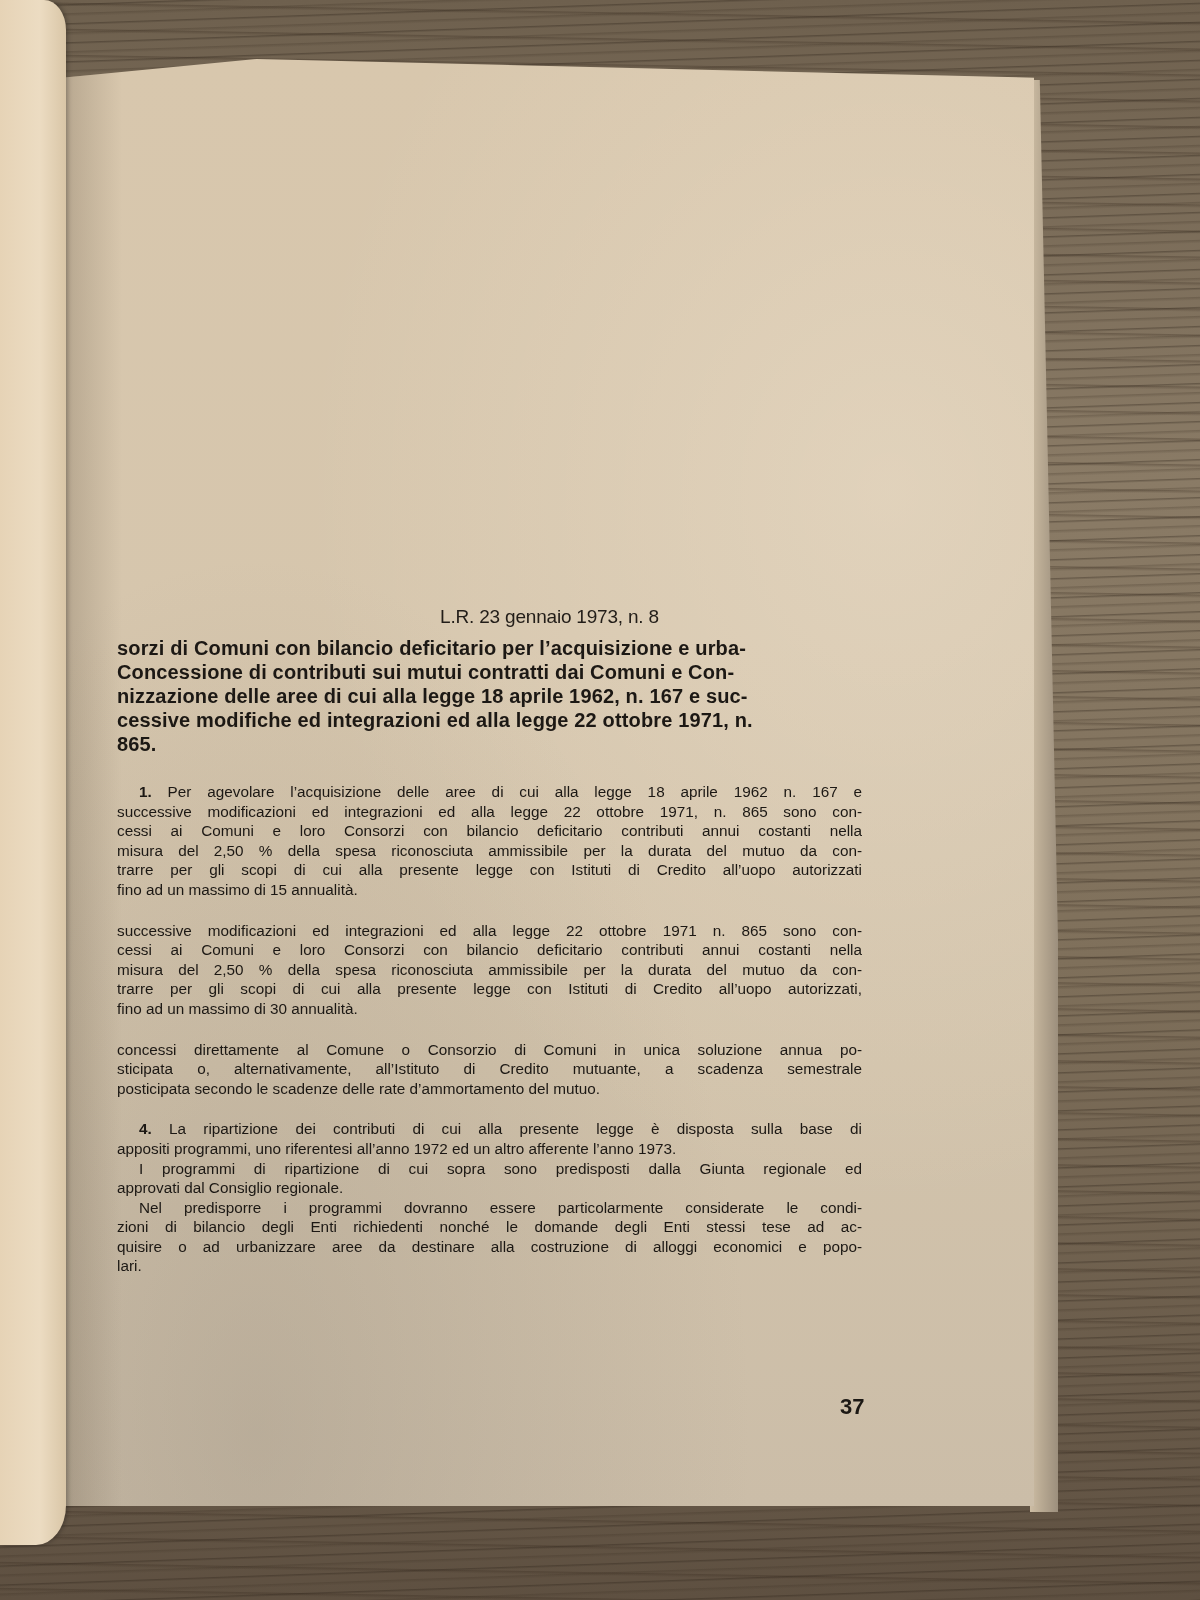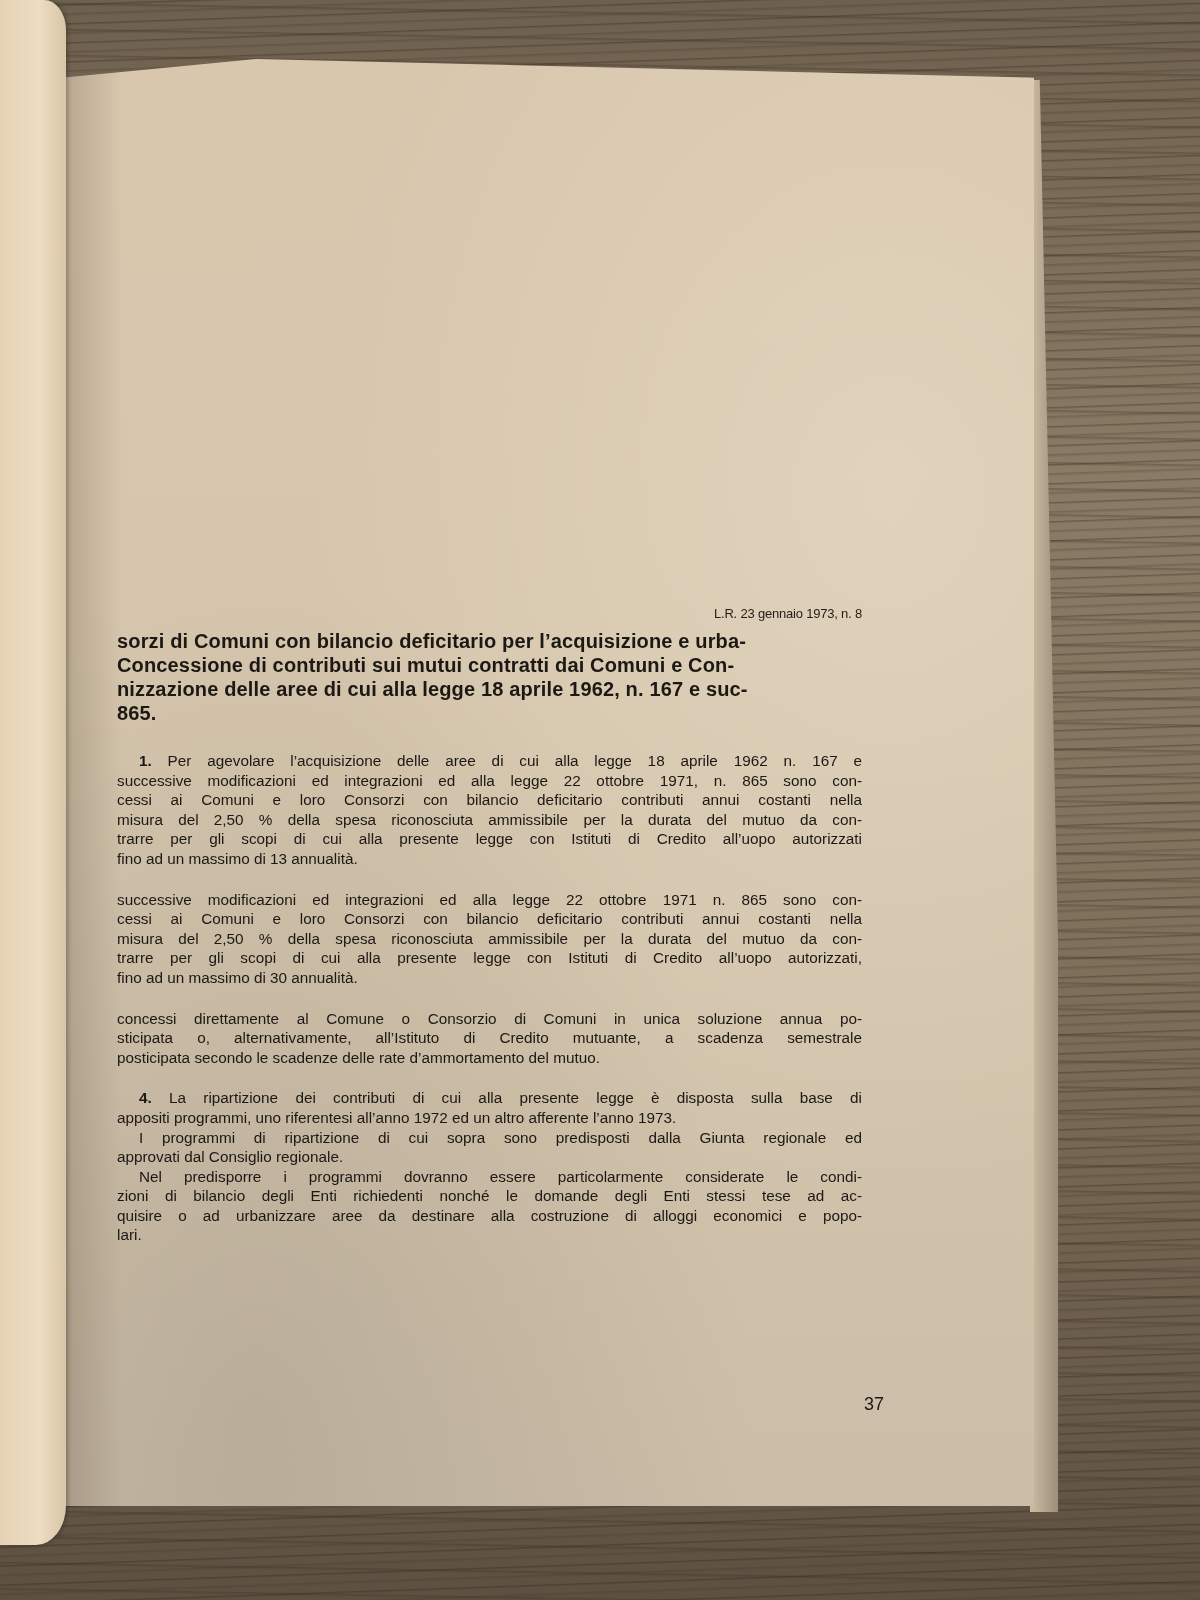--- a/index.html
+++ b/index.html
@@ -82,8 +82,8 @@
   }
 
   .law-ref {
-    text-align: right;
-    font-size: 13px;
+    text-align: center;
+    font-size: 19px;
     letter-spacing: -0.2px;
     margin: 0 0 8px 0;
     padding-left: 120px;

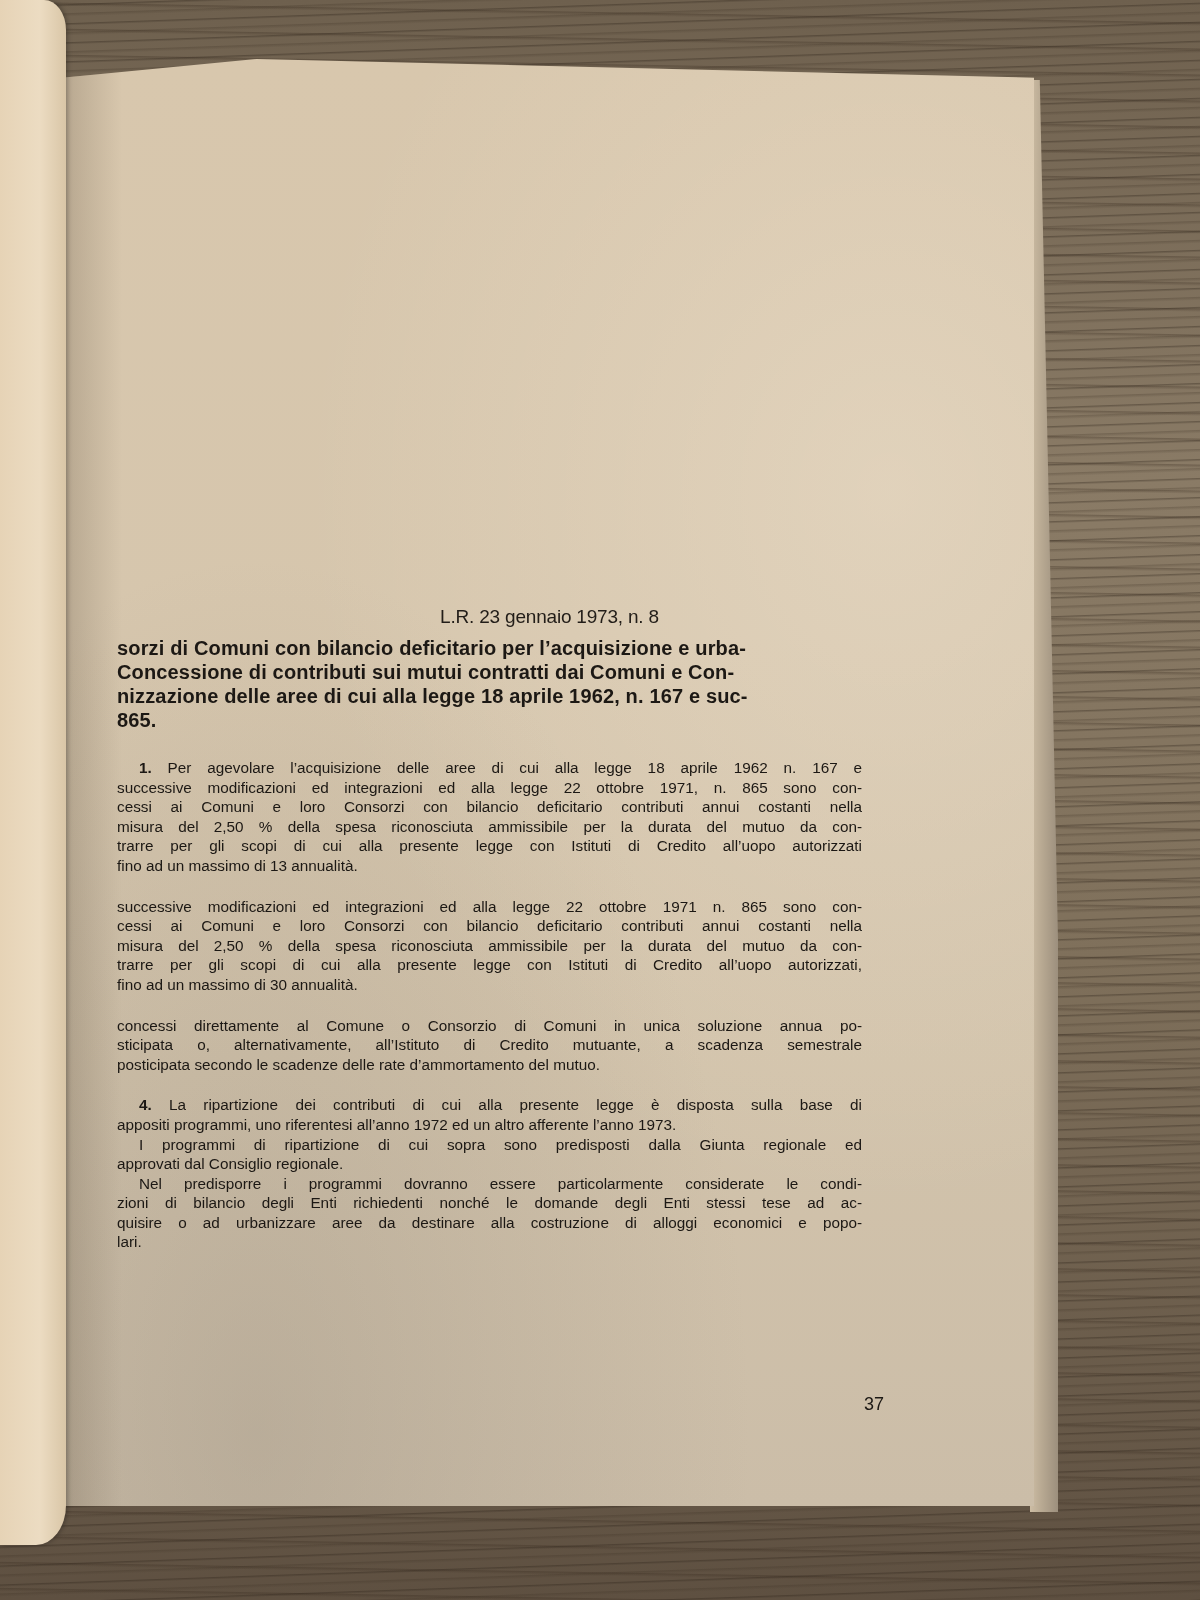--- a/index.html
+++ b/index.html
@@ -149,6 +149,7 @@
       <span class="line">sorzi di Comuni con bilancio deficitario per l’acquisizione e urba-</span>
       <span class="line">Concessione di contributi sui mutui contratti dai Comuni e Con-</span>
       <span class="line">nizzazione delle aree di cui alla legge 18 aprile 1962, n. 167 e suc-</span>
+      <span class="line">cessive modifiche ed integrazioni ed alla legge 22 ottobre 1971, n.</span>
       <span class="line">865.</span>
     </div>
 

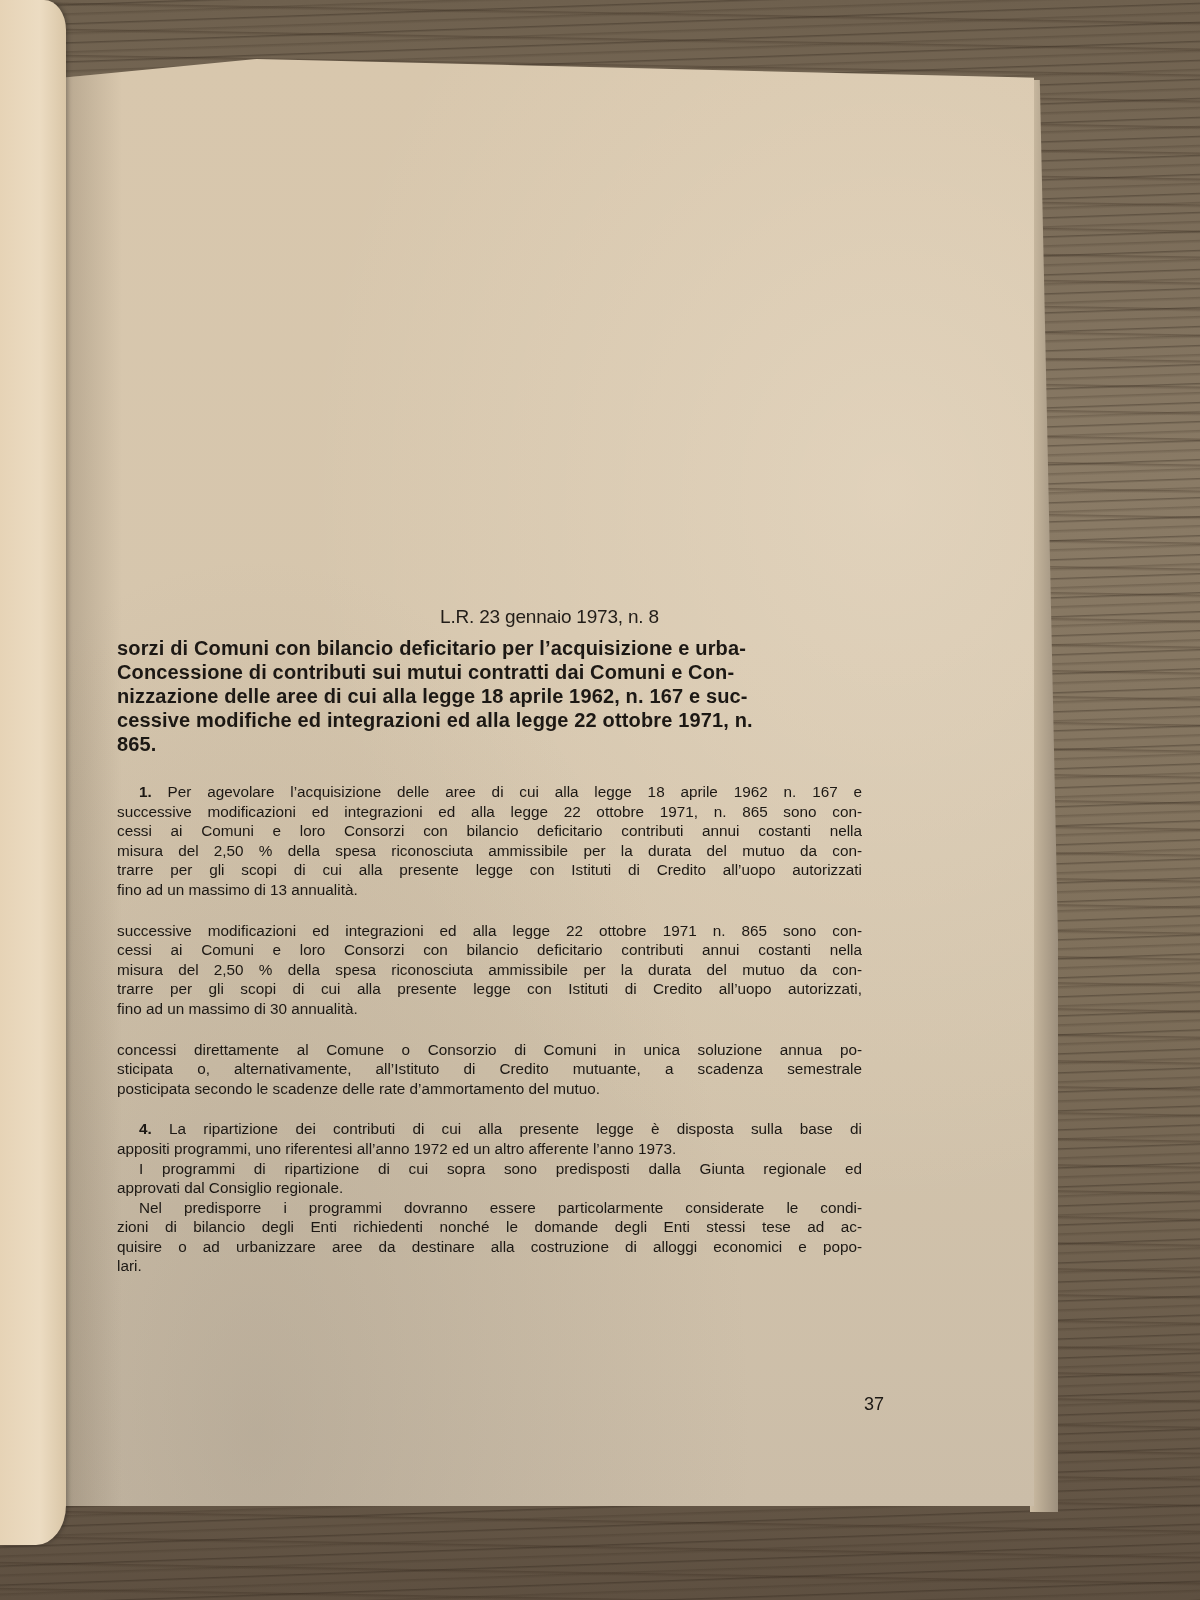--- a/index.html
+++ b/index.html
@@ -159,7 +159,7 @@
       <span class="line">cessi ai Comuni e loro Consorzi con bilancio deficitario contributi annui costanti nella</span>
       <span class="line">misura del 2,50 % della spesa riconosciuta ammissibile per la durata del mutuo da con-</span>
       <span class="line">trarre per gli scopi di cui alla presente legge con Istituti di Credito all’uopo autorizzati</span>
-      <span class="line last">fino ad un massimo di 13 annualità.</span>
+      <span class="line last">fino ad un massimo di 15 annualità.</span>
     </div>
 
     <div class="article">

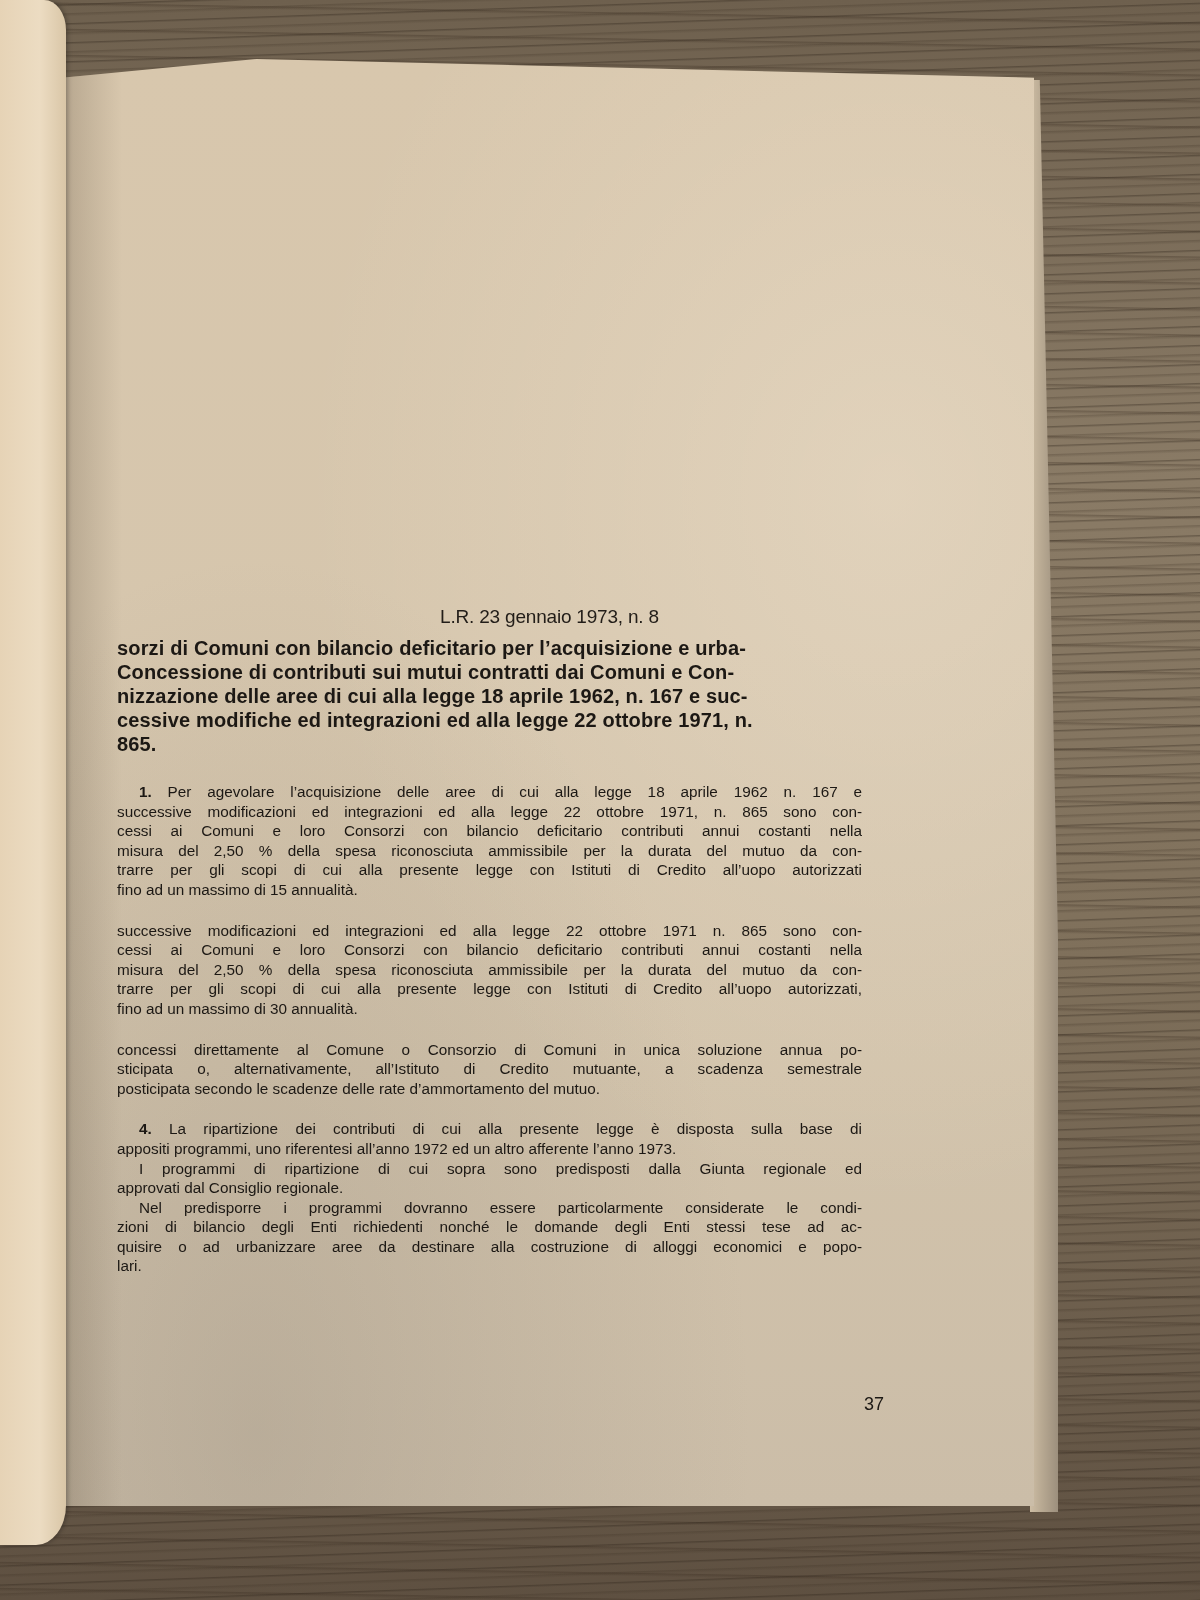--- a/index.html
+++ b/index.html
@@ -127,10 +127,9 @@
     position: absolute;
     left: 778px;
     top: 1338px;
-    font-weight: normal;
-    font-size: 18px;
+    font-weight: bold;
+    font-size: 22px;
     color: #1c1814;
-    margin-left: 24px;
   }
 </style>
 </head>

